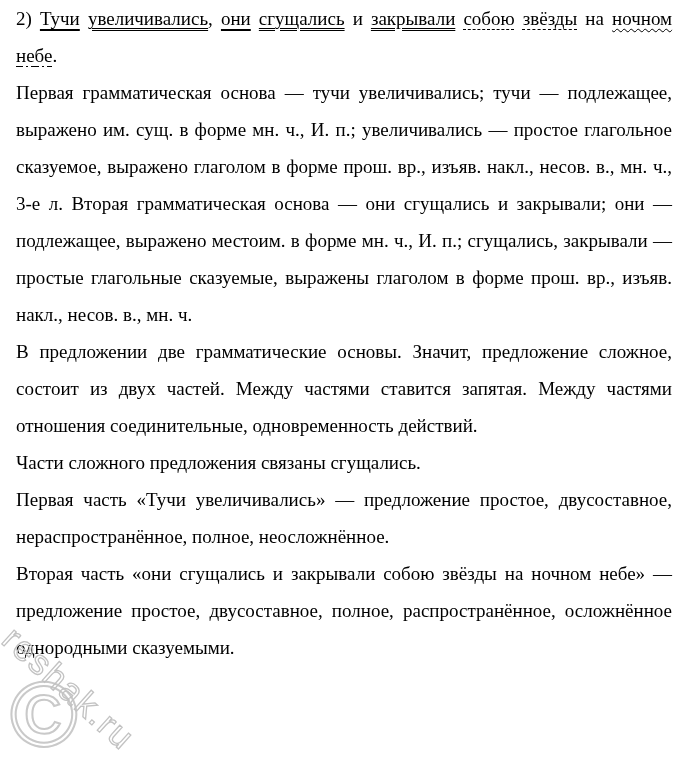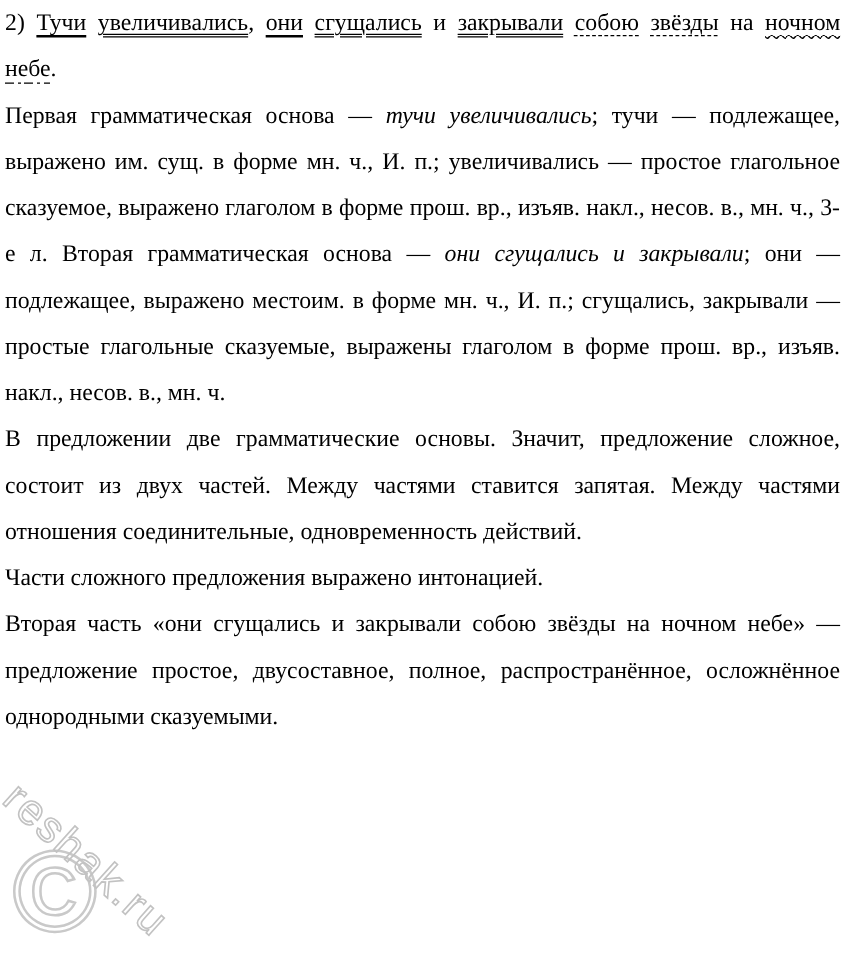--- a/index.html
+++ b/index.html
@@ -13,7 +13,7 @@
     line-height: 37px;
     color: #000000;
   }
-  .page { padding: 0 3px 0 4px; position: relative; z-index: 1; }
+  .page { padding: 0 3px 0 16px; position: relative; z-index: 1; }
   p { margin: 0; text-align: justify; }
 
   

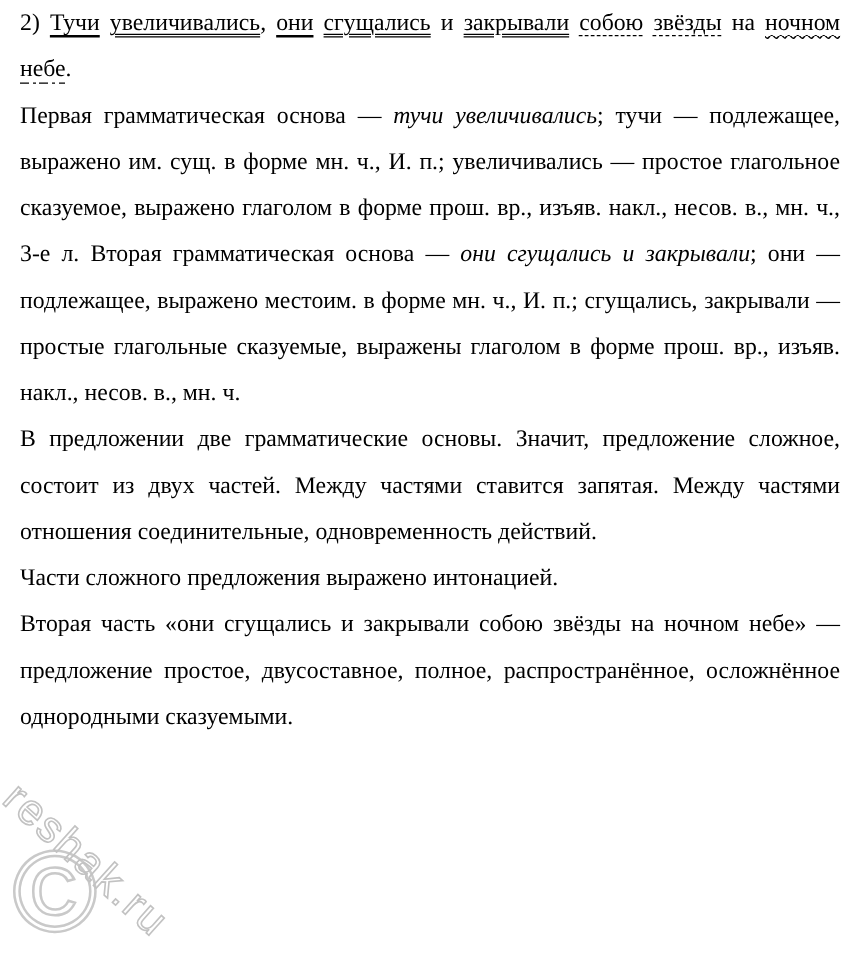--- a/index.html
+++ b/index.html
@@ -45,7 +45,7 @@
       left bottom / 100% 1.5px no-repeat;
     padding-bottom: 1px;
   }
-  .italic { font-style: italic; }
+  .italic { }
 
   
   .wm-text {

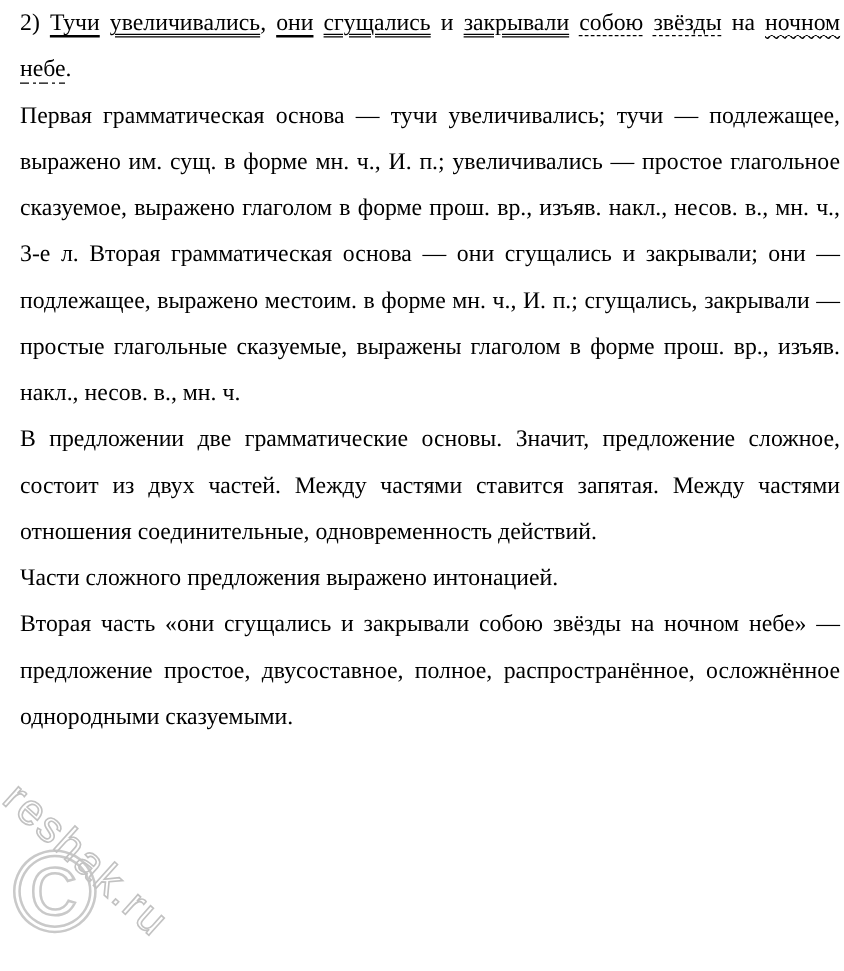--- a/index.html
+++ b/index.html
@@ -72,7 +72,7 @@
   <div id="paragraphs">
       <p><span>Первая грамматическая основа — </span><span class="italic">тучи увеличивались</span><span>; тучи — подлежащее, выражено им. сущ. в форме мн. ч., И. п.; увеличивались — простое глагольное сказуемое, выражено глаголом в форме прош. вр., изъяв. накл., несов. в., мн. ч., 3-е л. Вторая грамматическая основа — </span><span class="italic">они сгущались и закрывали</span><span>; они — подлежащее, выражено местоим. в форме мн. ч., И. п.; сгущались, закрывали — простые глагольные сказуемые, выражены глаголом в форме прош. вр., изъяв. накл., несов. в., мн. ч.</span></p>
       <p><span>В предложении две грамматические основы. Значит, предложение сложное, состоит из двух частей. Между частями ставится запятая. Между частями отношения соединительные, одновременность действий.</span></p>
-      <p><span>Части сложного предложения выражено интонацией.</span></p>
+      <p><span>Части сложного предложения связаны сгущались.</span></p>
       <p><span>Вторая часть «они сгущались и закрывали собою звёзды на ночном небе» — предложение простое, двусоставное, полное, распространённое, осложнённое однородными сказуемыми.</span></p>
     </div>
 </div>

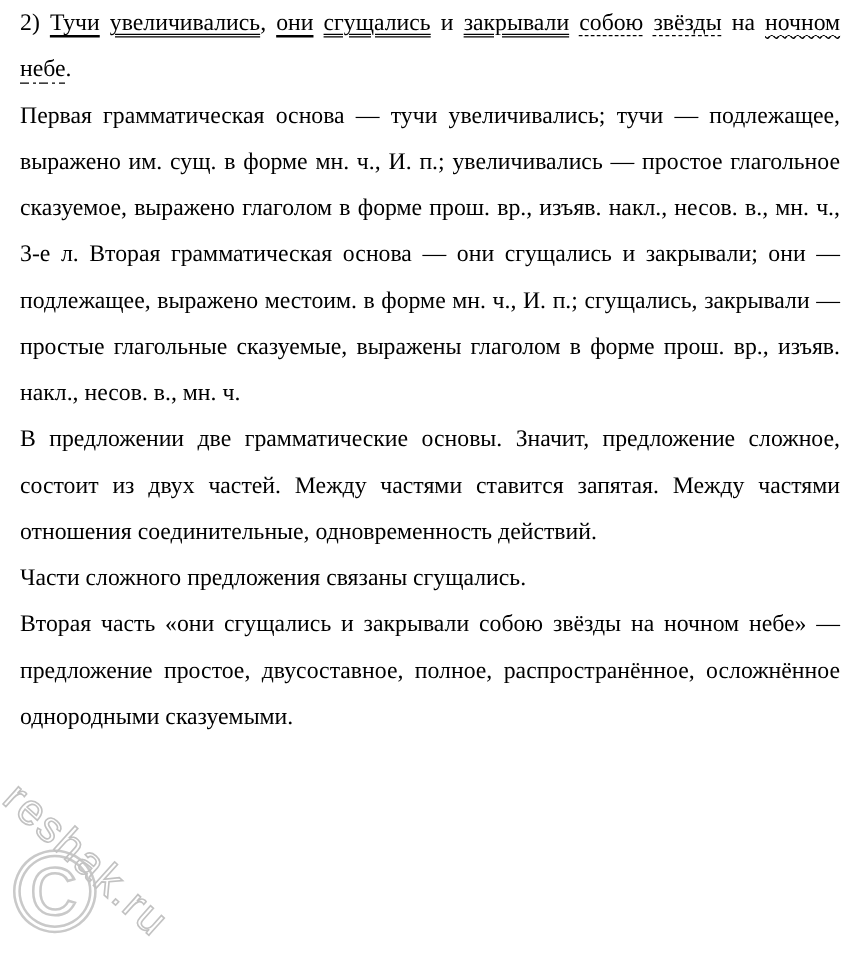--- a/index.html
+++ b/index.html
@@ -73,6 +73,7 @@
       <p><span>Первая грамматическая основа — </span><span class="italic">тучи увеличивались</span><span>; тучи — подлежащее, выражено им. сущ. в форме мн. ч., И. п.; увеличивались — простое глагольное сказуемое, выражено глаголом в форме прош. вр., изъяв. накл., несов. в., мн. ч., 3-е л. Вторая грамматическая основа — </span><span class="italic">они сгущались и закрывали</span><span>; они — подлежащее, выражено местоим. в форме мн. ч., И. п.; сгущались, закрывали — простые глагольные сказуемые, выражены глаголом в форме прош. вр., изъяв. накл., несов. в., мн. ч.</span></p>
       <p><span>В предложении две грамматические основы. Значит, предложение сложное, состоит из двух частей. Между частями ставится запятая. Между частями отношения соединительные, одновременность действий.</span></p>
       <p><span>Части сложного предложения связаны сгущались.</span></p>
+      <p><span>Первая часть «Тучи увеличивались» — предложение простое, двусоставное, нераспространённое, полное, неосложнённое.</span></p>
       <p><span>Вторая часть «они сгущались и закрывали собою звёзды на ночном небе» — предложение простое, двусоставное, полное, распространённое, осложнённое однородными сказуемыми.</span></p>
     </div>
 </div>

